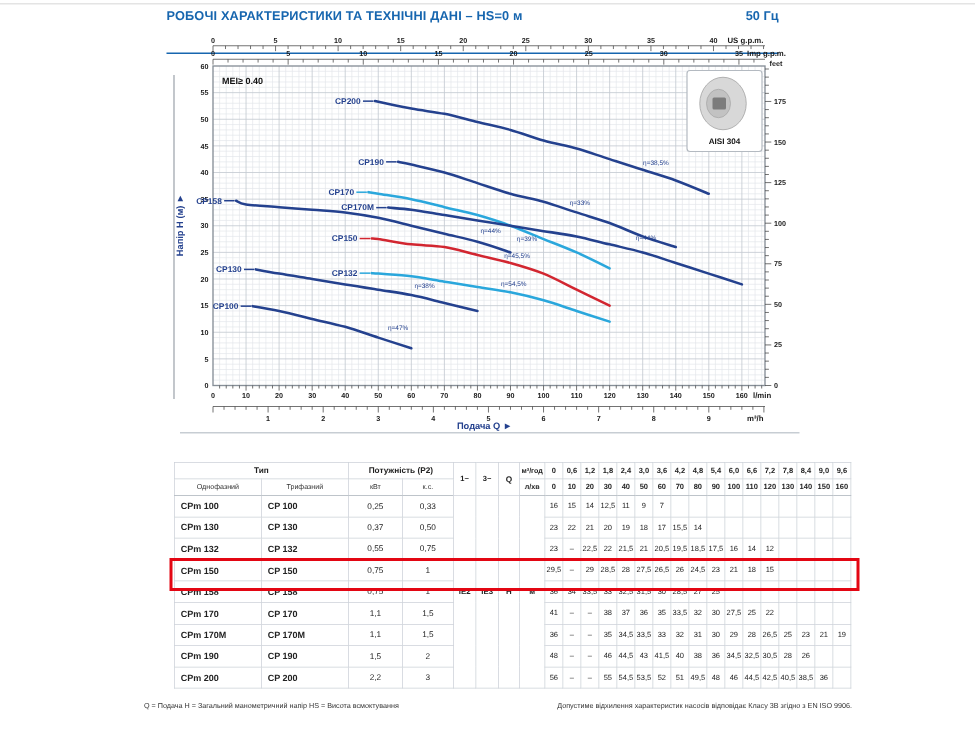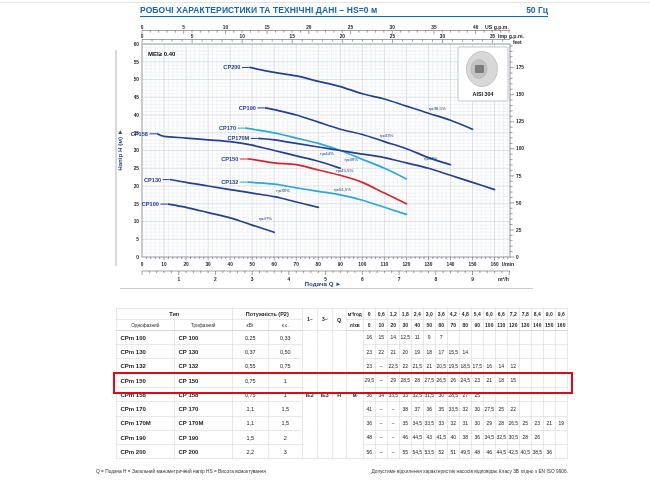--- a/index.html
+++ b/index.html
@@ -6,8 +6,8 @@
   body{width:650px;height:487px;position:relative;background:#ffffff;overflow:hidden;
        font-family:"Liberation Sans",sans-serif;}
   .page-top-line{position:absolute;left:0;top:2px;width:650px;height:1px;background:#e4e4e4;}
-  .header{position:absolute;left:140px;top:5px;width:408px;display:flex;justify-content:space-between;
-          align-items:flex-start;border-bottom:1.5px solid #1766af;padding-bottom:1px;}
+  .header{position:absolute;left:111px;top:5px;width:408px;display:flex;justify-content:space-between;
+          align-items:flex-start;border-bottom:1.5px solid #1766af;padding-bottom:20px;}
   .title{font-size:8.5px;font-weight:700;color:#1766af;letter-spacing:.1px;}
   .freq{font-size:8.5px;font-weight:700;color:#1766af;}
   #chart{position:absolute;left:108px;top:20px;}

